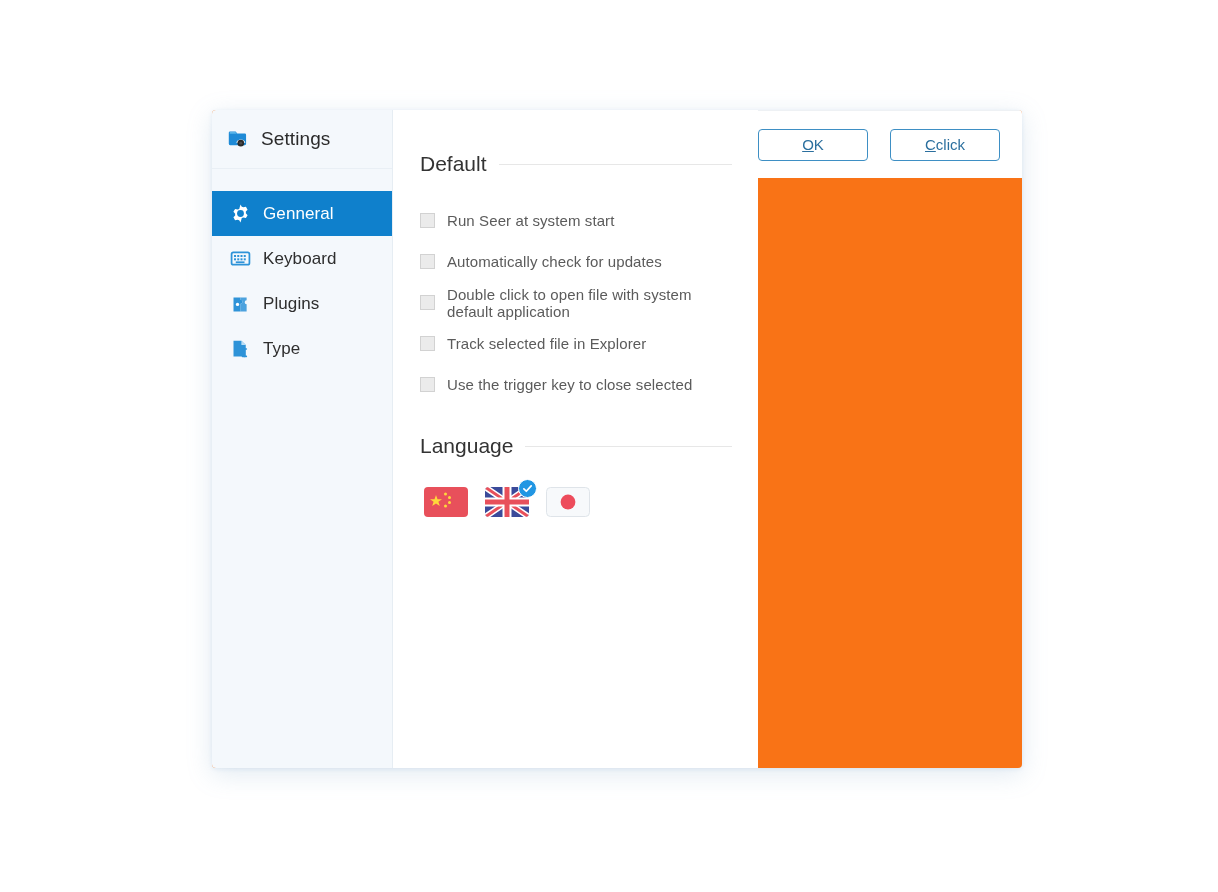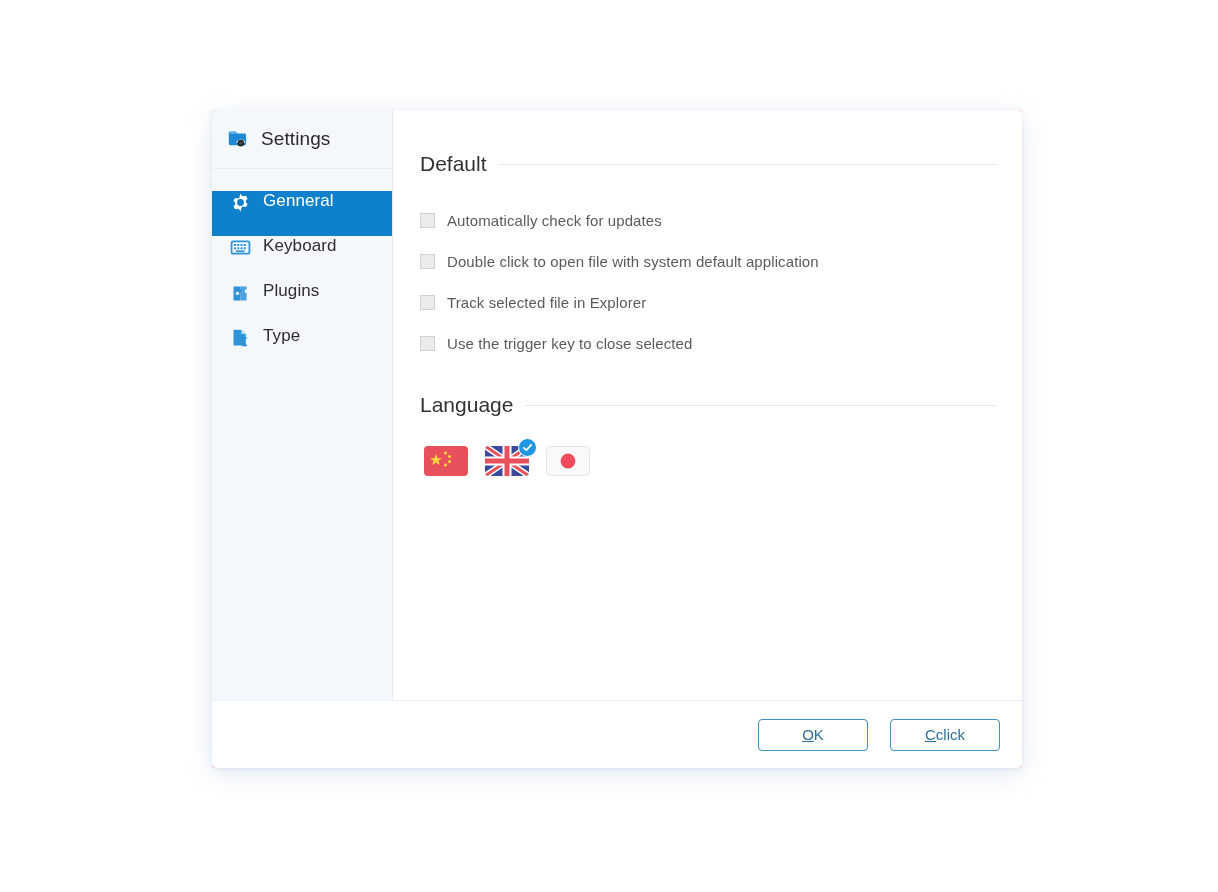--- a/index.html
+++ b/index.html
@@ -26,12 +26,11 @@
     top: 110px;
     width: 810px;
     height: 658px;
-    background: #ef4444;
+    background: #f97316;
     border-radius: 4px;
     box-shadow: 0 6px 26px rgba(120, 158, 196, 0.22),
                 0 1px 4px rgba(120, 158, 196, 0.16);
     display: flex;
-    flex-direction: column;
     overflow: hidden;
   }
 

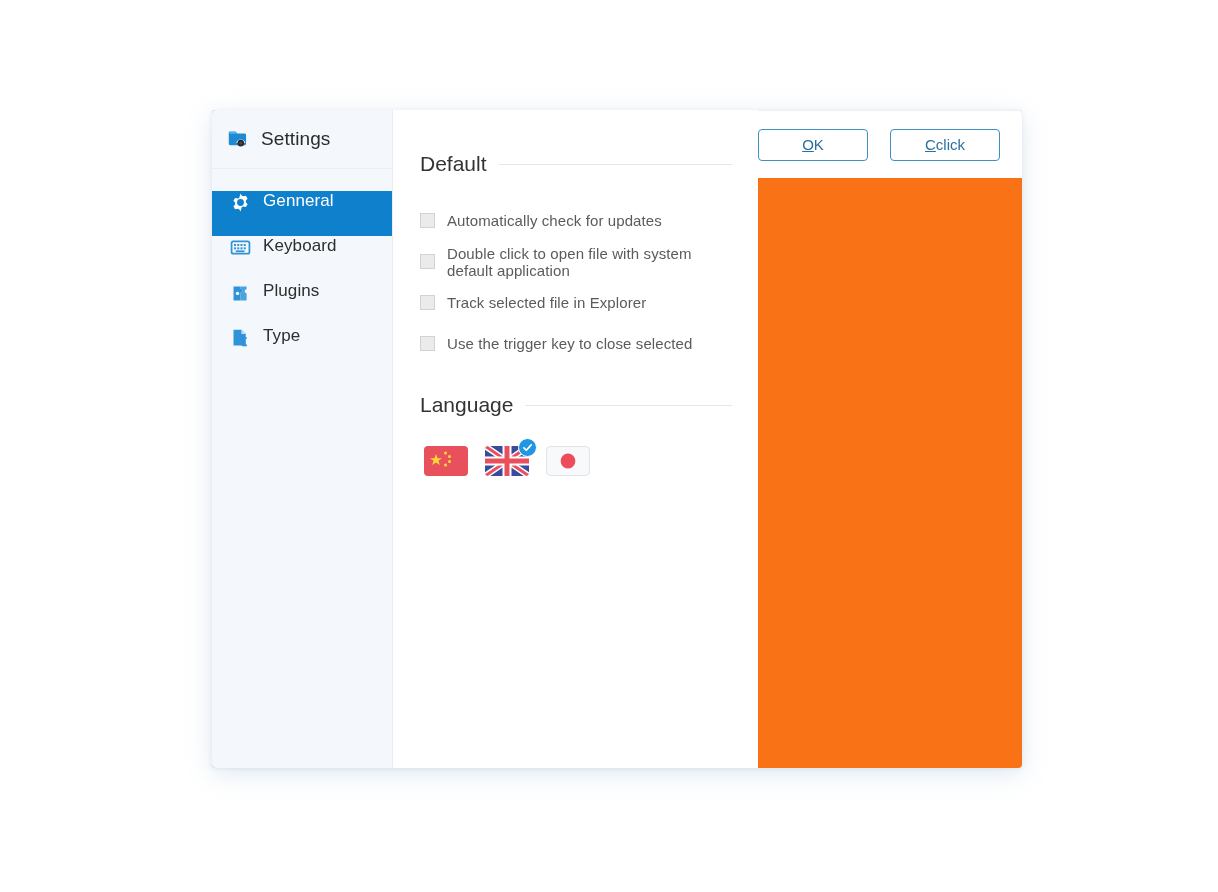--- a/index.html
+++ b/index.html
@@ -70,7 +70,7 @@
   .nav-item {
     height: 45px;
     display: flex;
-    align-items: flex-start;
+    align-items: center;
     padding-left: 17px;
     gap: 12px;
     cursor: pointer;

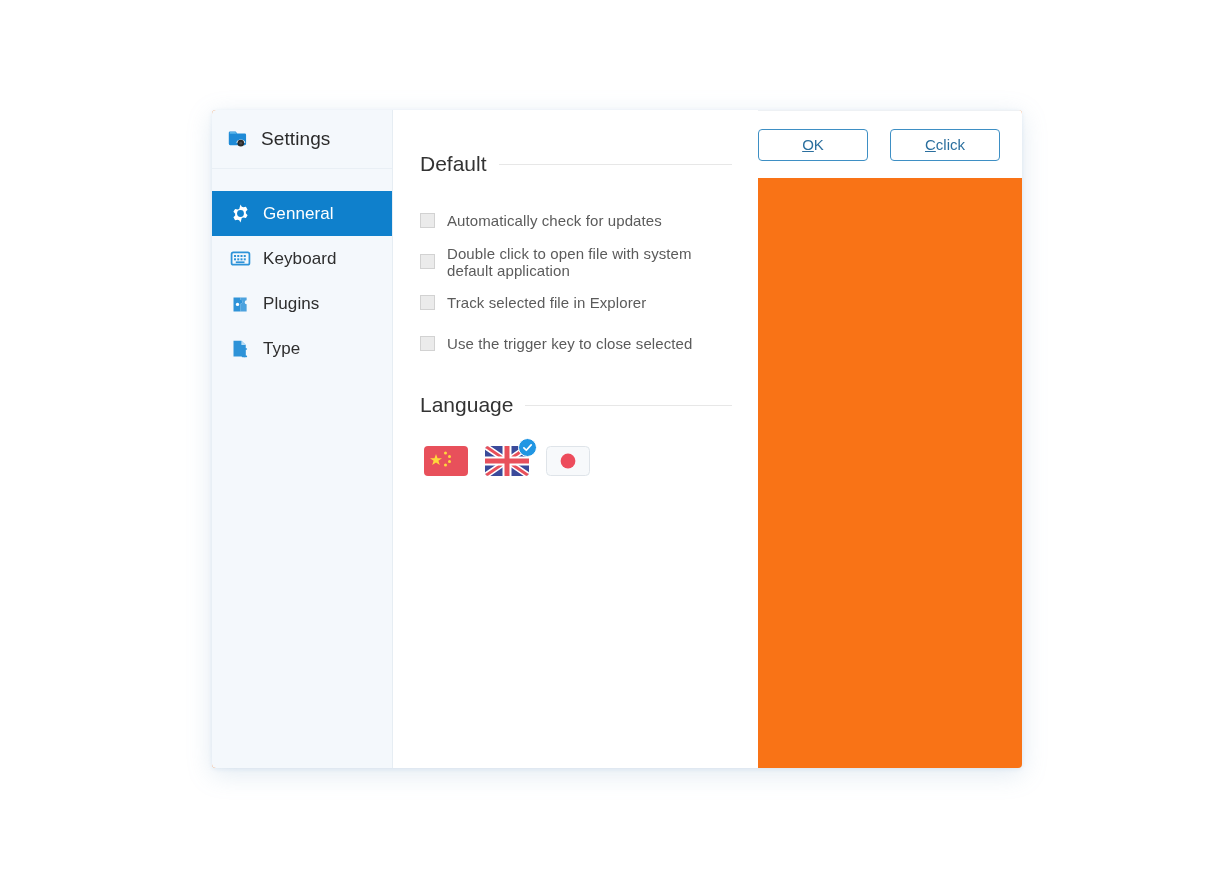--- a/index.html
+++ b/index.html
@@ -298,6 +298,10 @@
           <span class="sh-rule"></span>
         </div>
 
+        <div class="check-row">
+          <span class="checkbox"></span>
+          <span class="check-label">Run Seer at system start</span>
+        </div>
 
         <div class="check-row">
           <span class="checkbox"></span>

